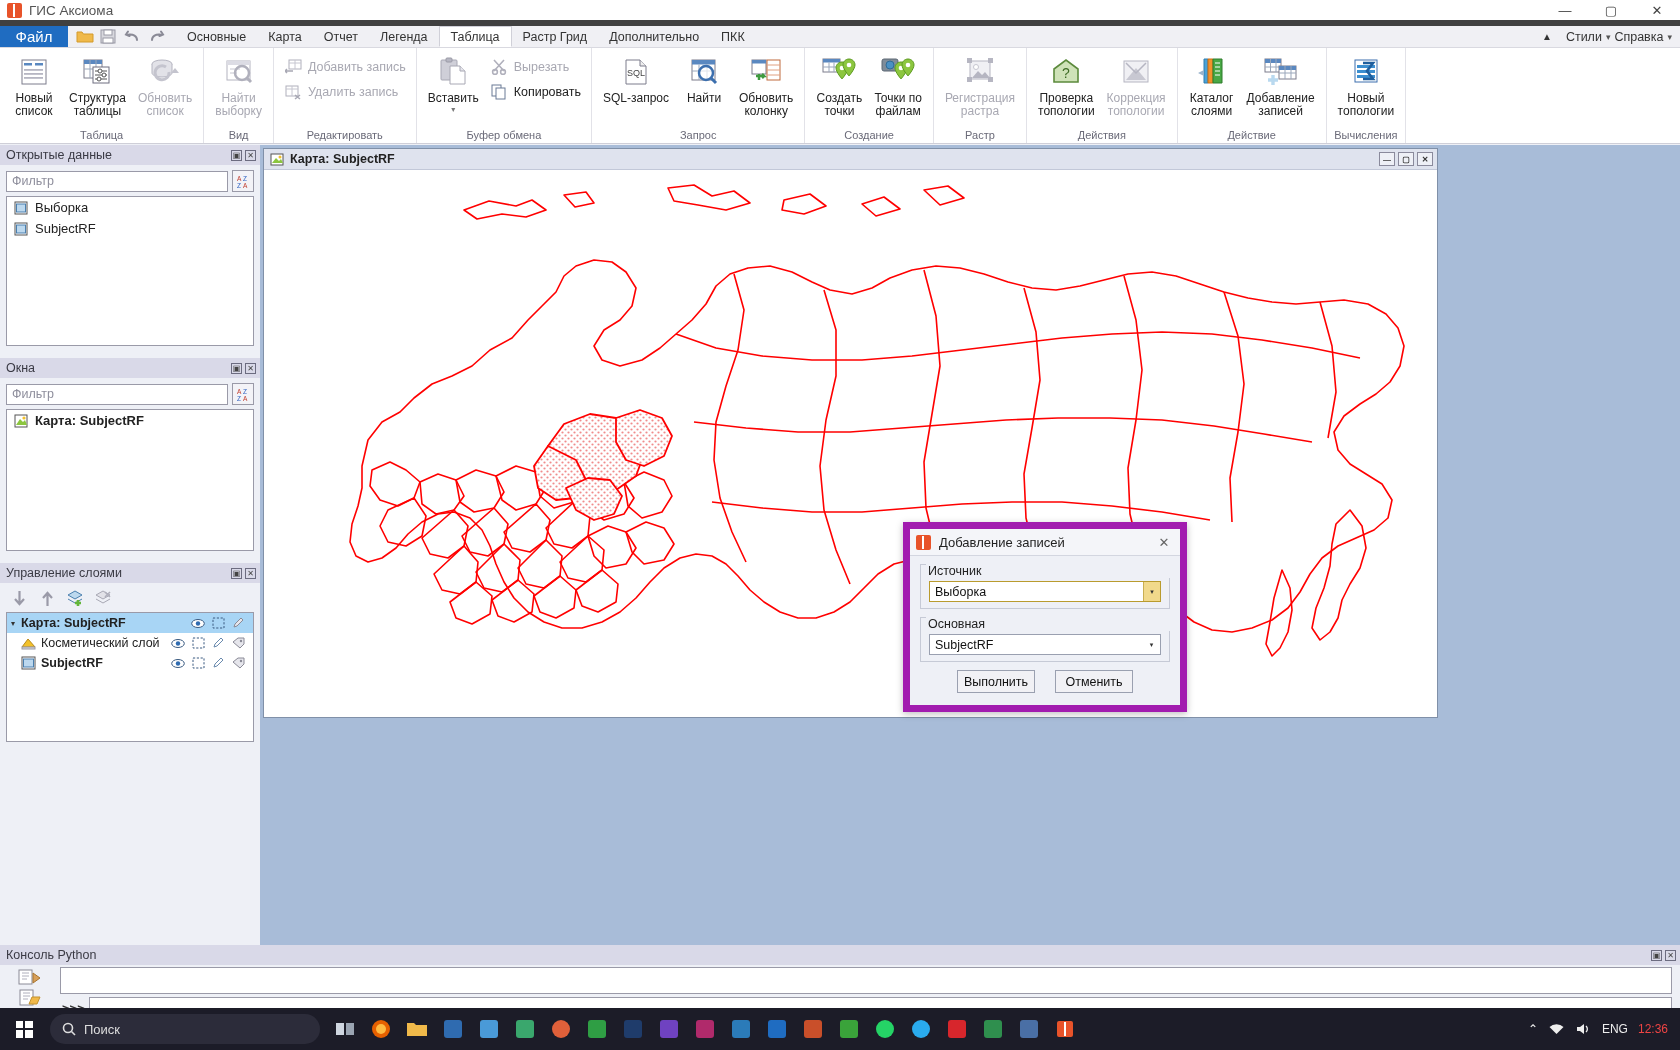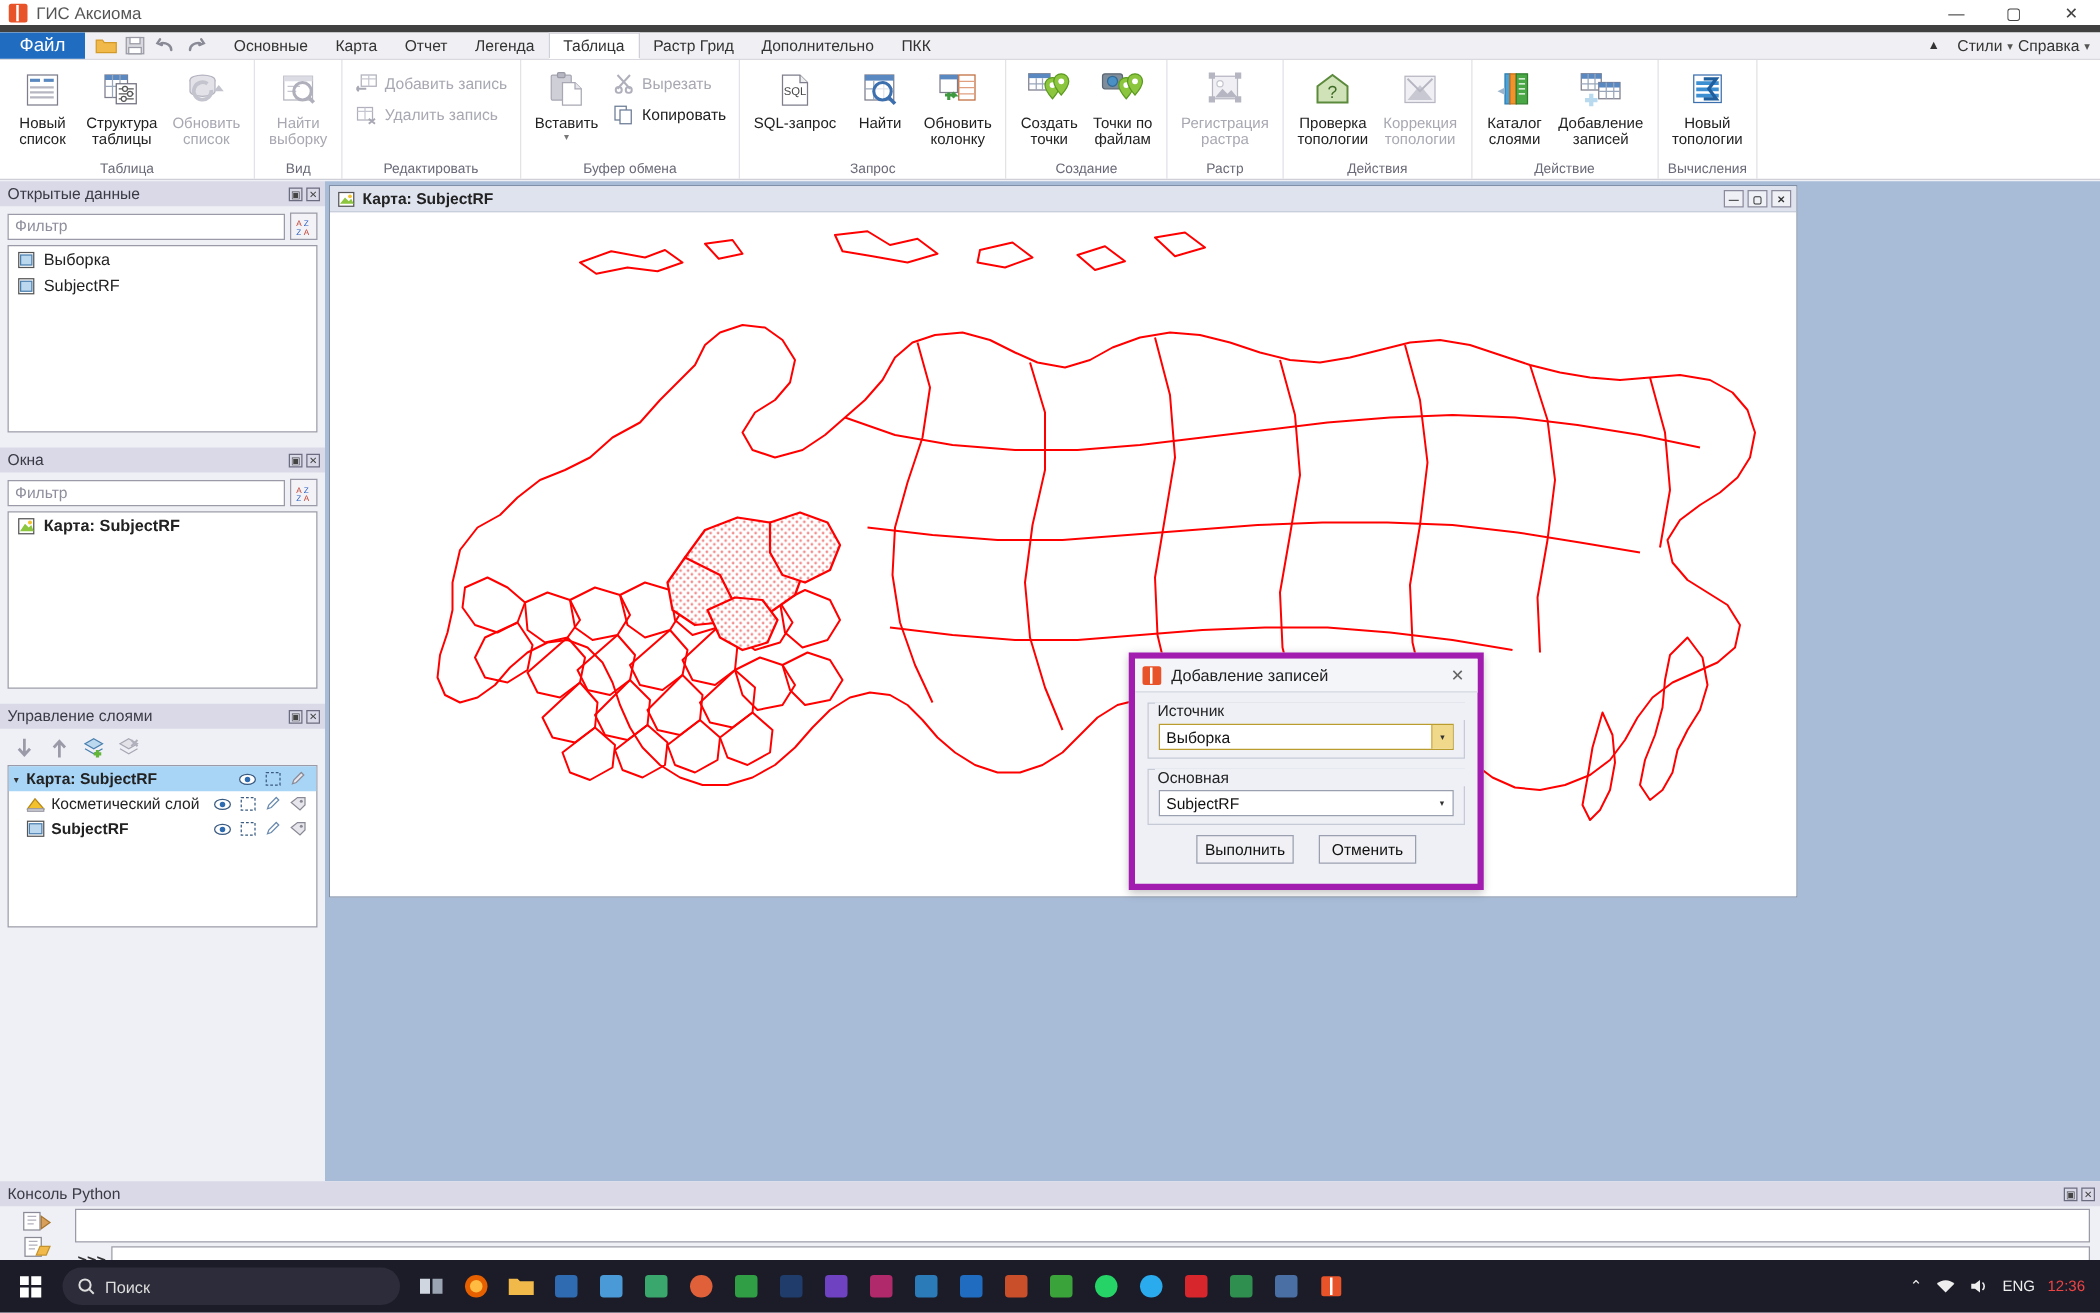--- a/index.html
+++ b/index.html
@@ -96,7 +96,7 @@
 
   
   .dialog { position:absolute; left:643px; top:377px; width:284px; height:190px;
-     background:#eef0f6; border:5px solid #a21caf; box-shadow:0 2px 7px rgba(0,0,0,0.25); z-index:40; }
+     background:#eef0f6; border:7px solid #a21caf; box-shadow:0 2px 7px rgba(0,0,0,0.25); z-index:40; }
   .dlg-title { height:27px; background:#f4f5f9; display:flex; align-items:center; padding:0 6px;
      border-bottom:1px solid #d3d6e0; }
   .dlg-title .dico { width:15px; height:15px; margin-right:8px; position:relative; }

